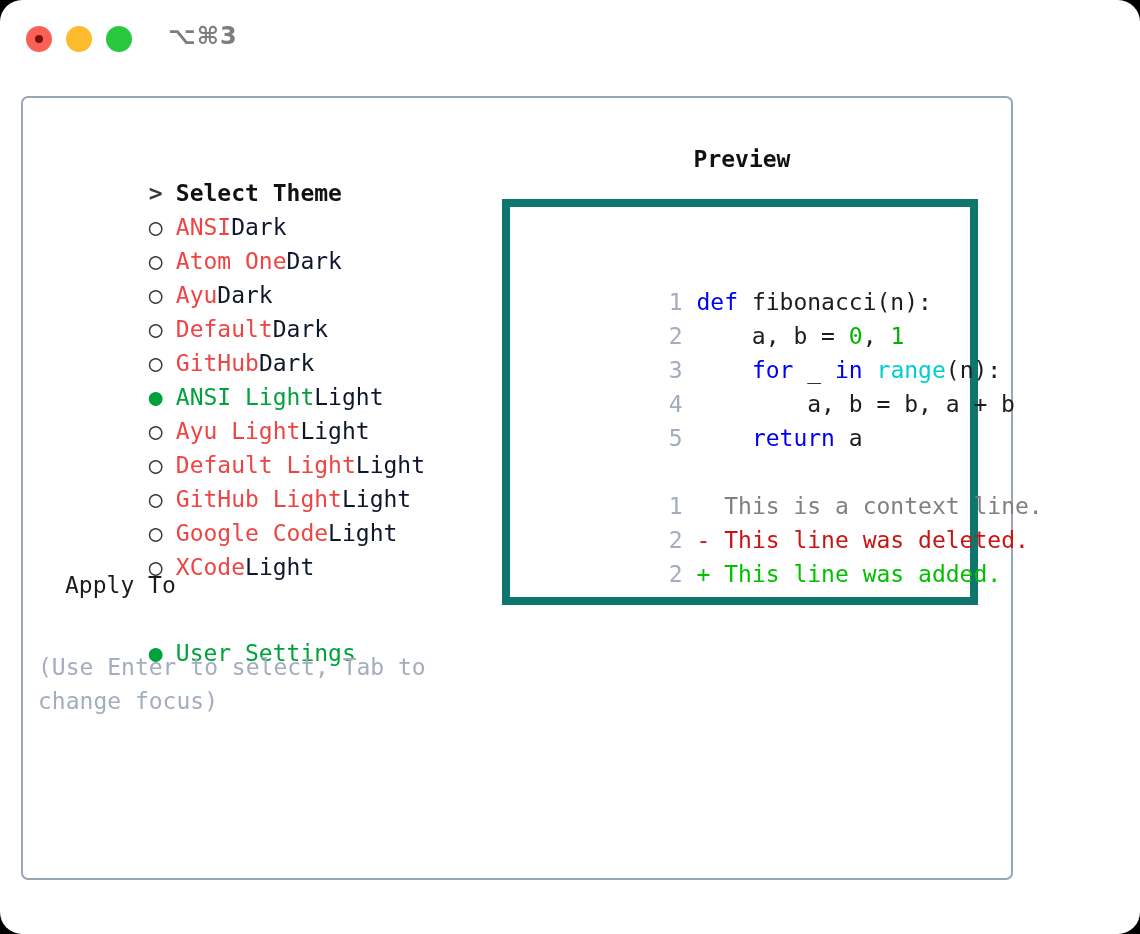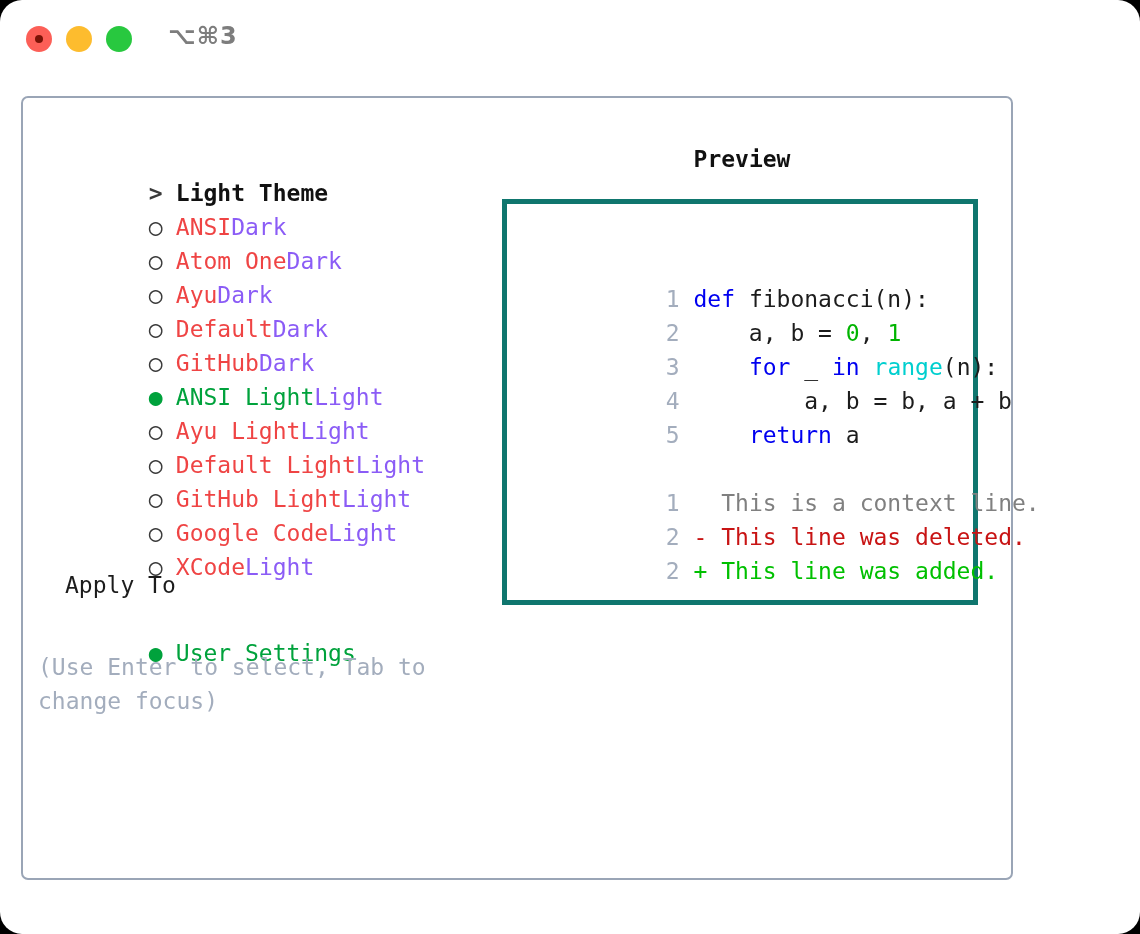--- a/index.html
+++ b/index.html
@@ -192,7 +192,7 @@
     <div class="left-col">
 
       <div class="row heading">
-        <span class="marker">&gt;</span><span>Light Theme</span>
+        <span class="marker">&gt;</span><span>Select Theme</span>
       </div>
 
       <div class="row">

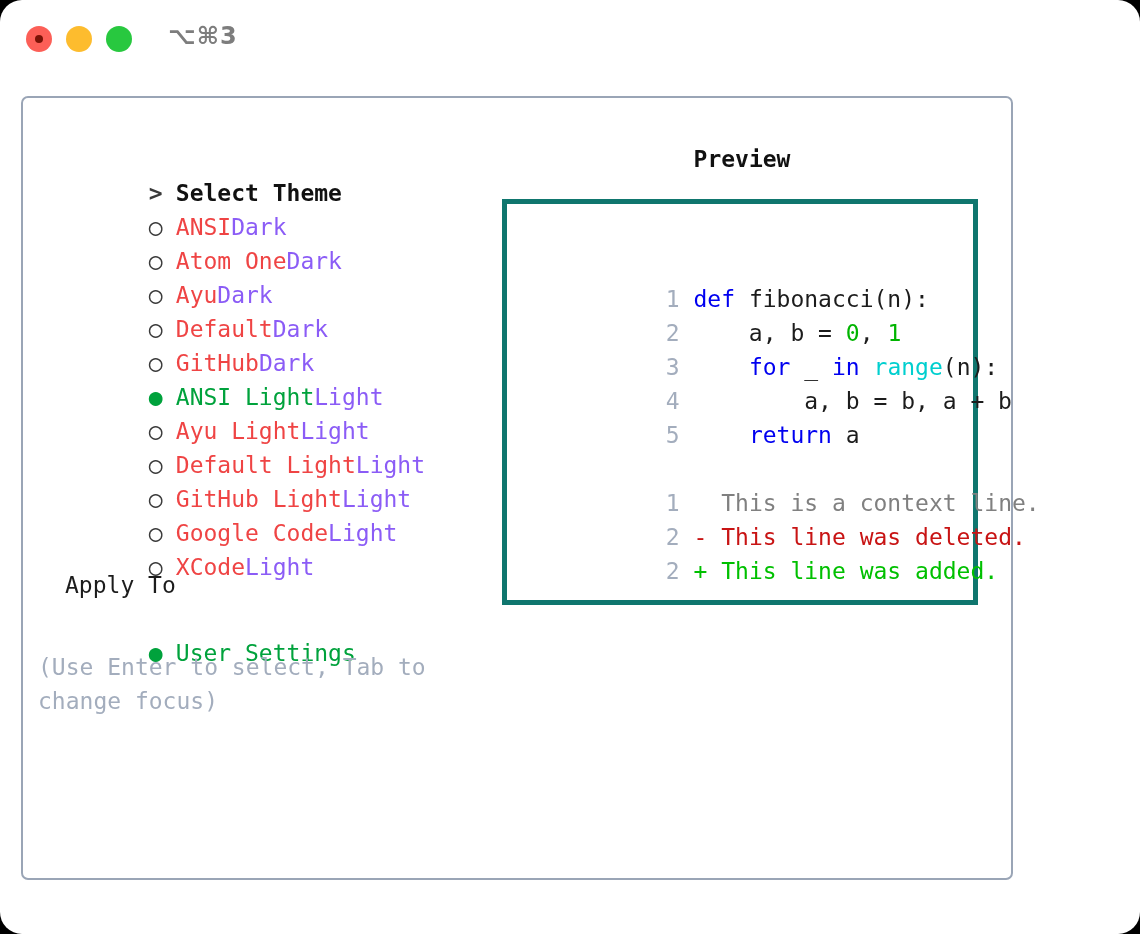--- a/index.html
+++ b/index.html
@@ -103,7 +103,7 @@
 
   .label { color: #ef4444; }
   .variant {
-    color: #8b5cf6;
+    color: #0f172a;
   }
 
   .spacer-16 { height: 18px; }

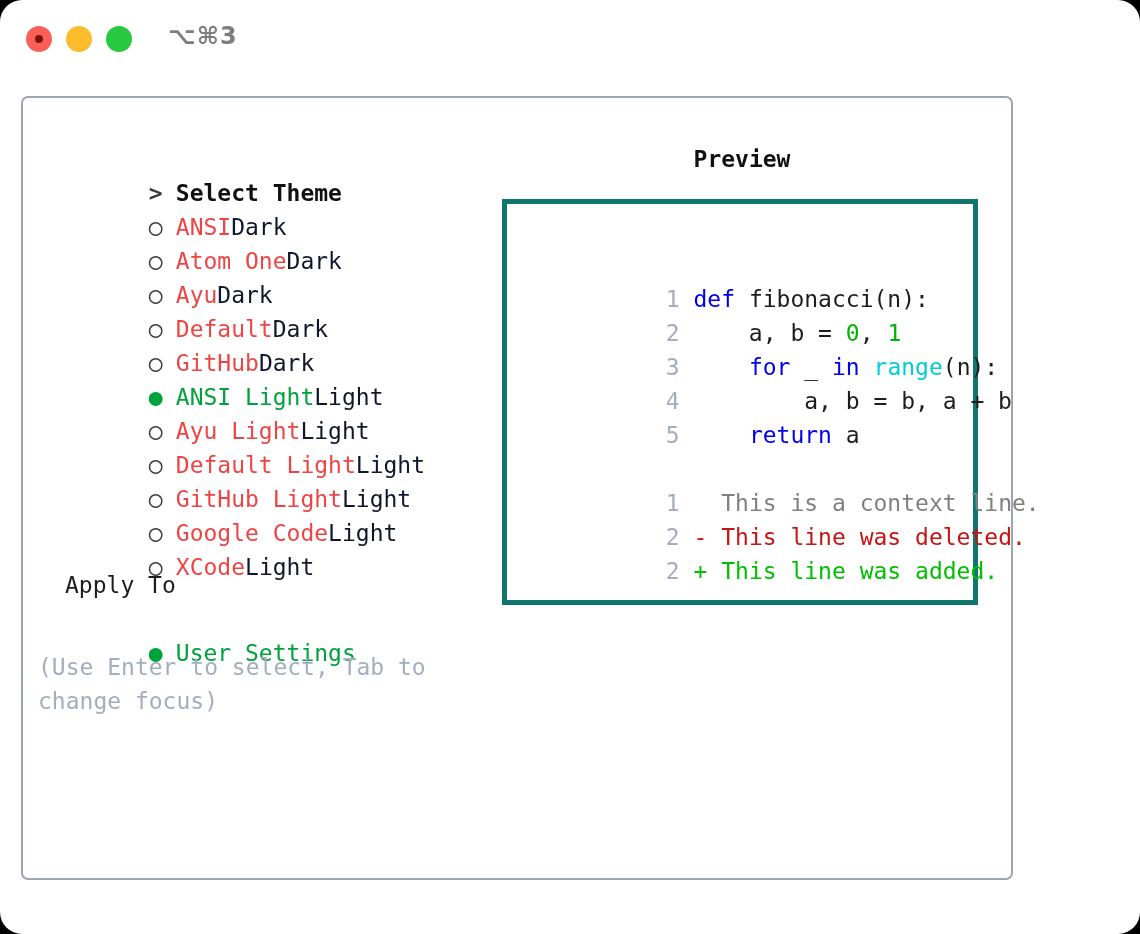--- a/index.html
+++ b/index.html
@@ -145,7 +145,7 @@
     margin-top: 23px;
     width: 476px;
     height: 406px;
-    border: 5px solid #0f766e;
+    border: 8px solid #0f766e;
     box-sizing: border-box;
     background: #ffffff;
     padding: 44px 0 0 0;

